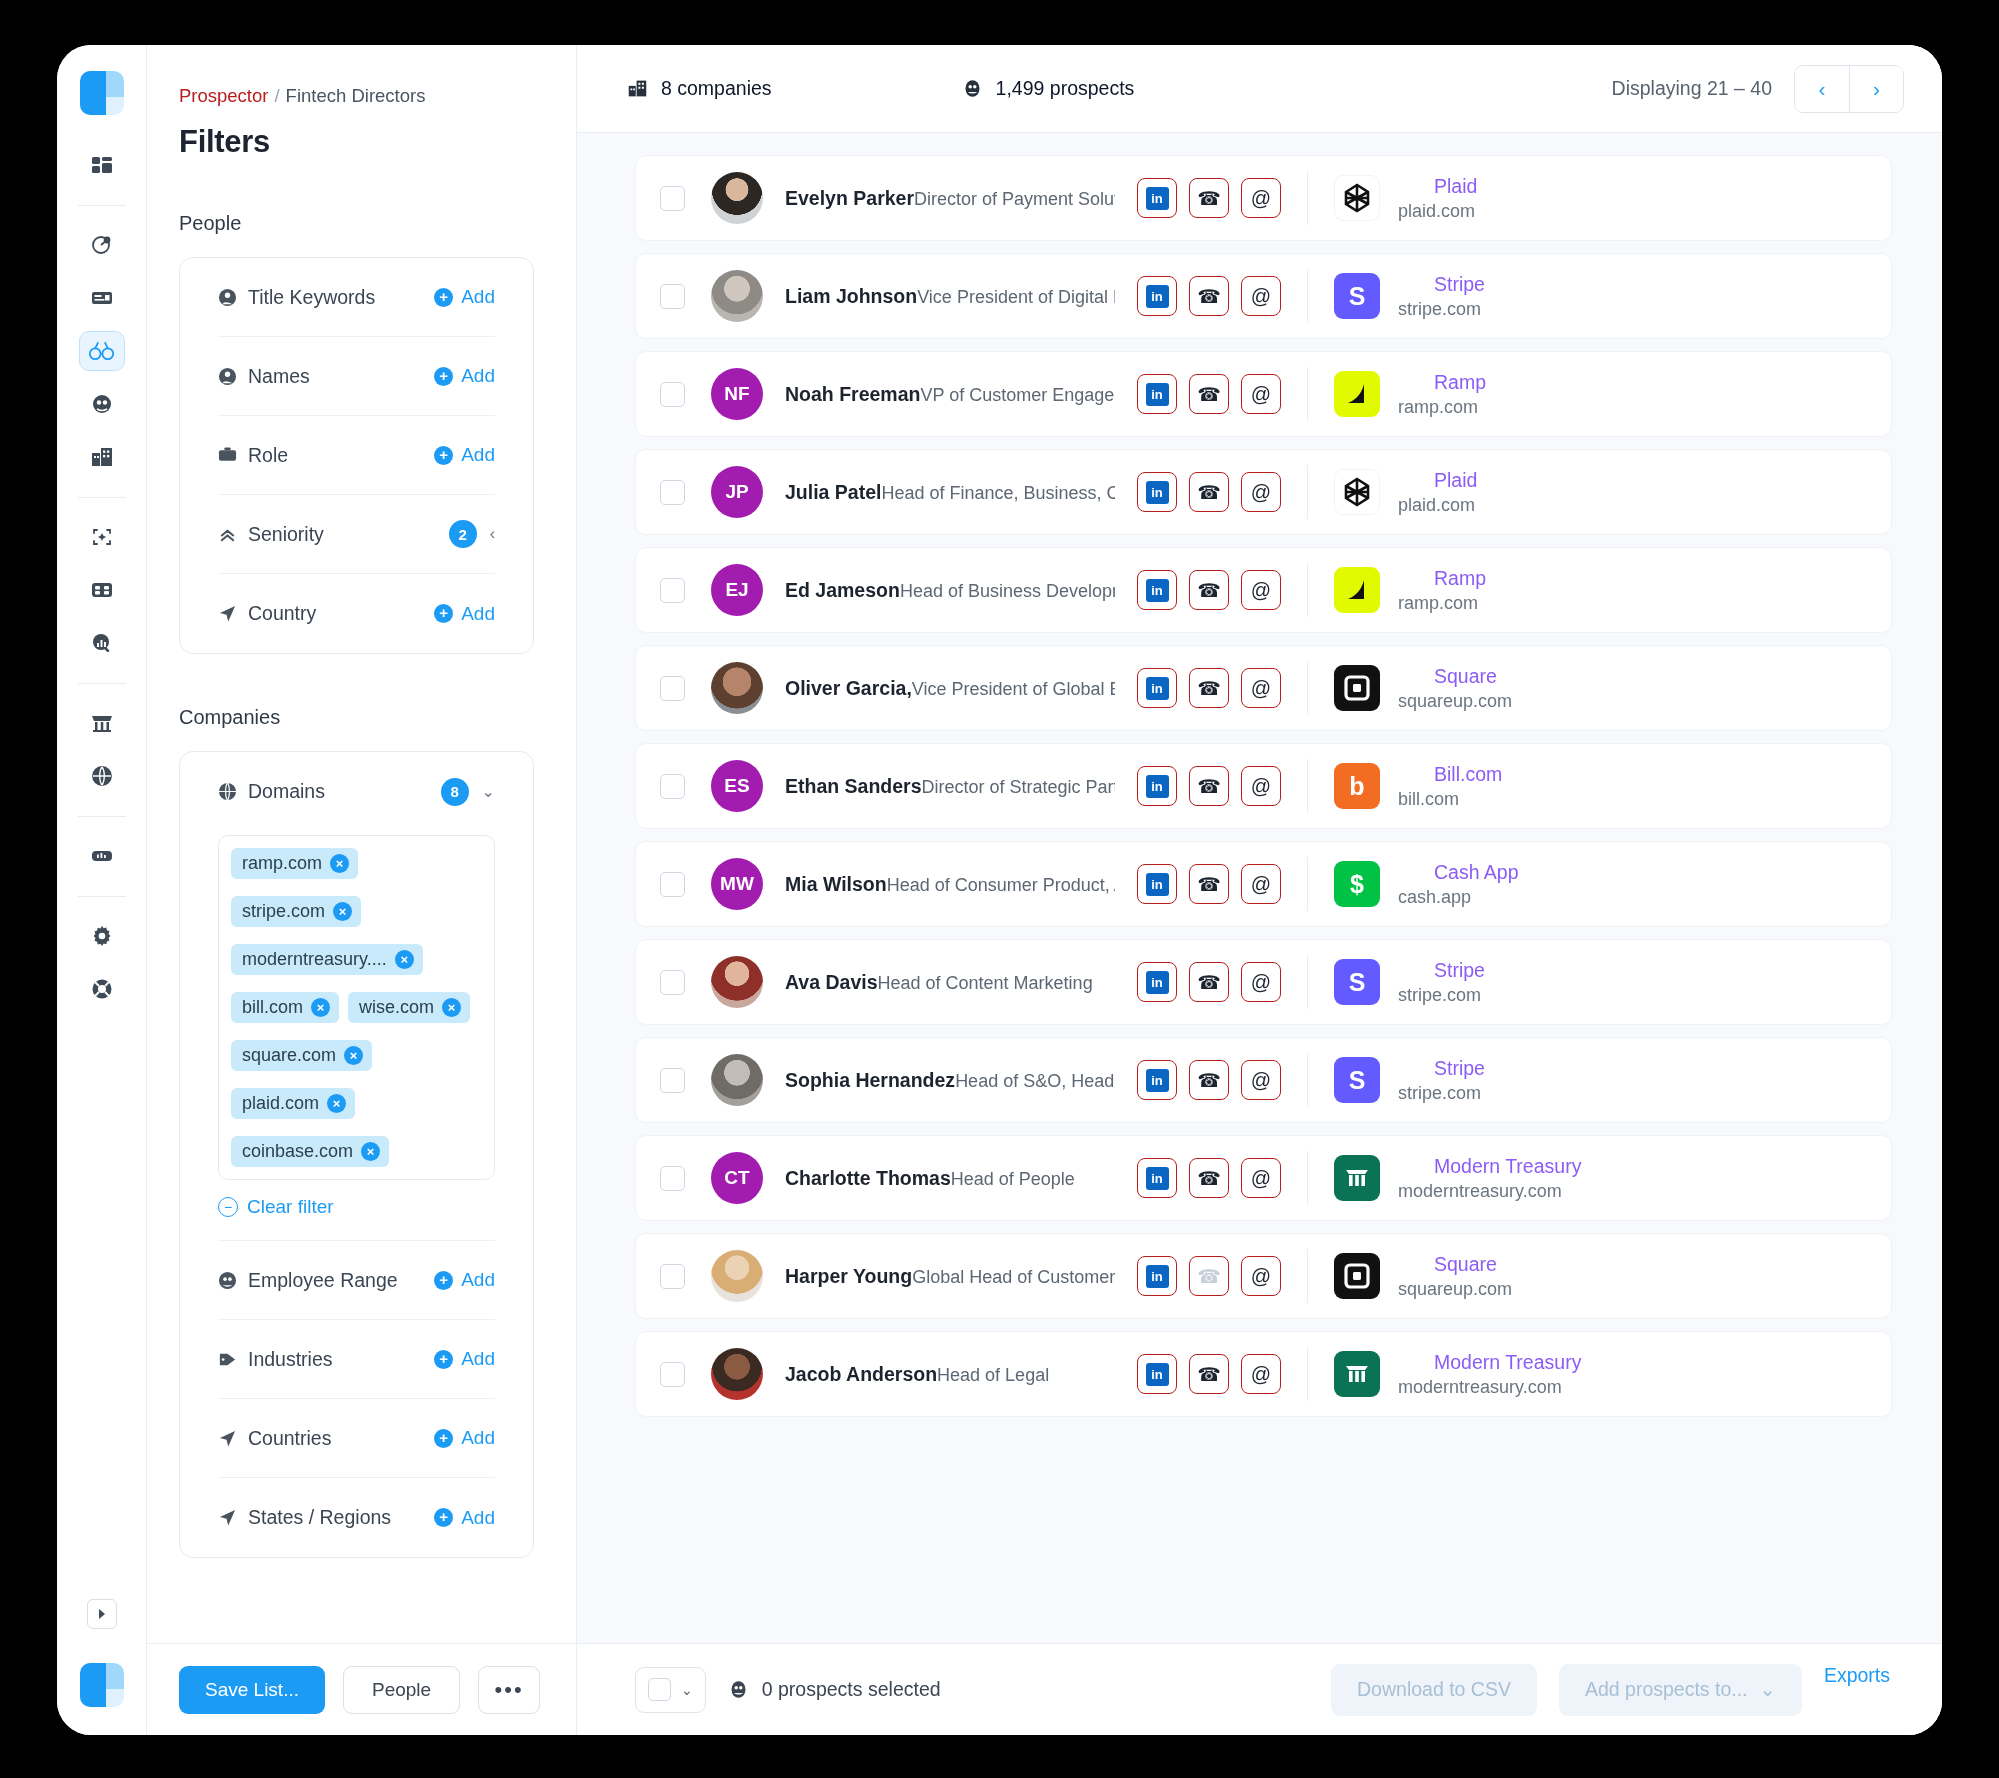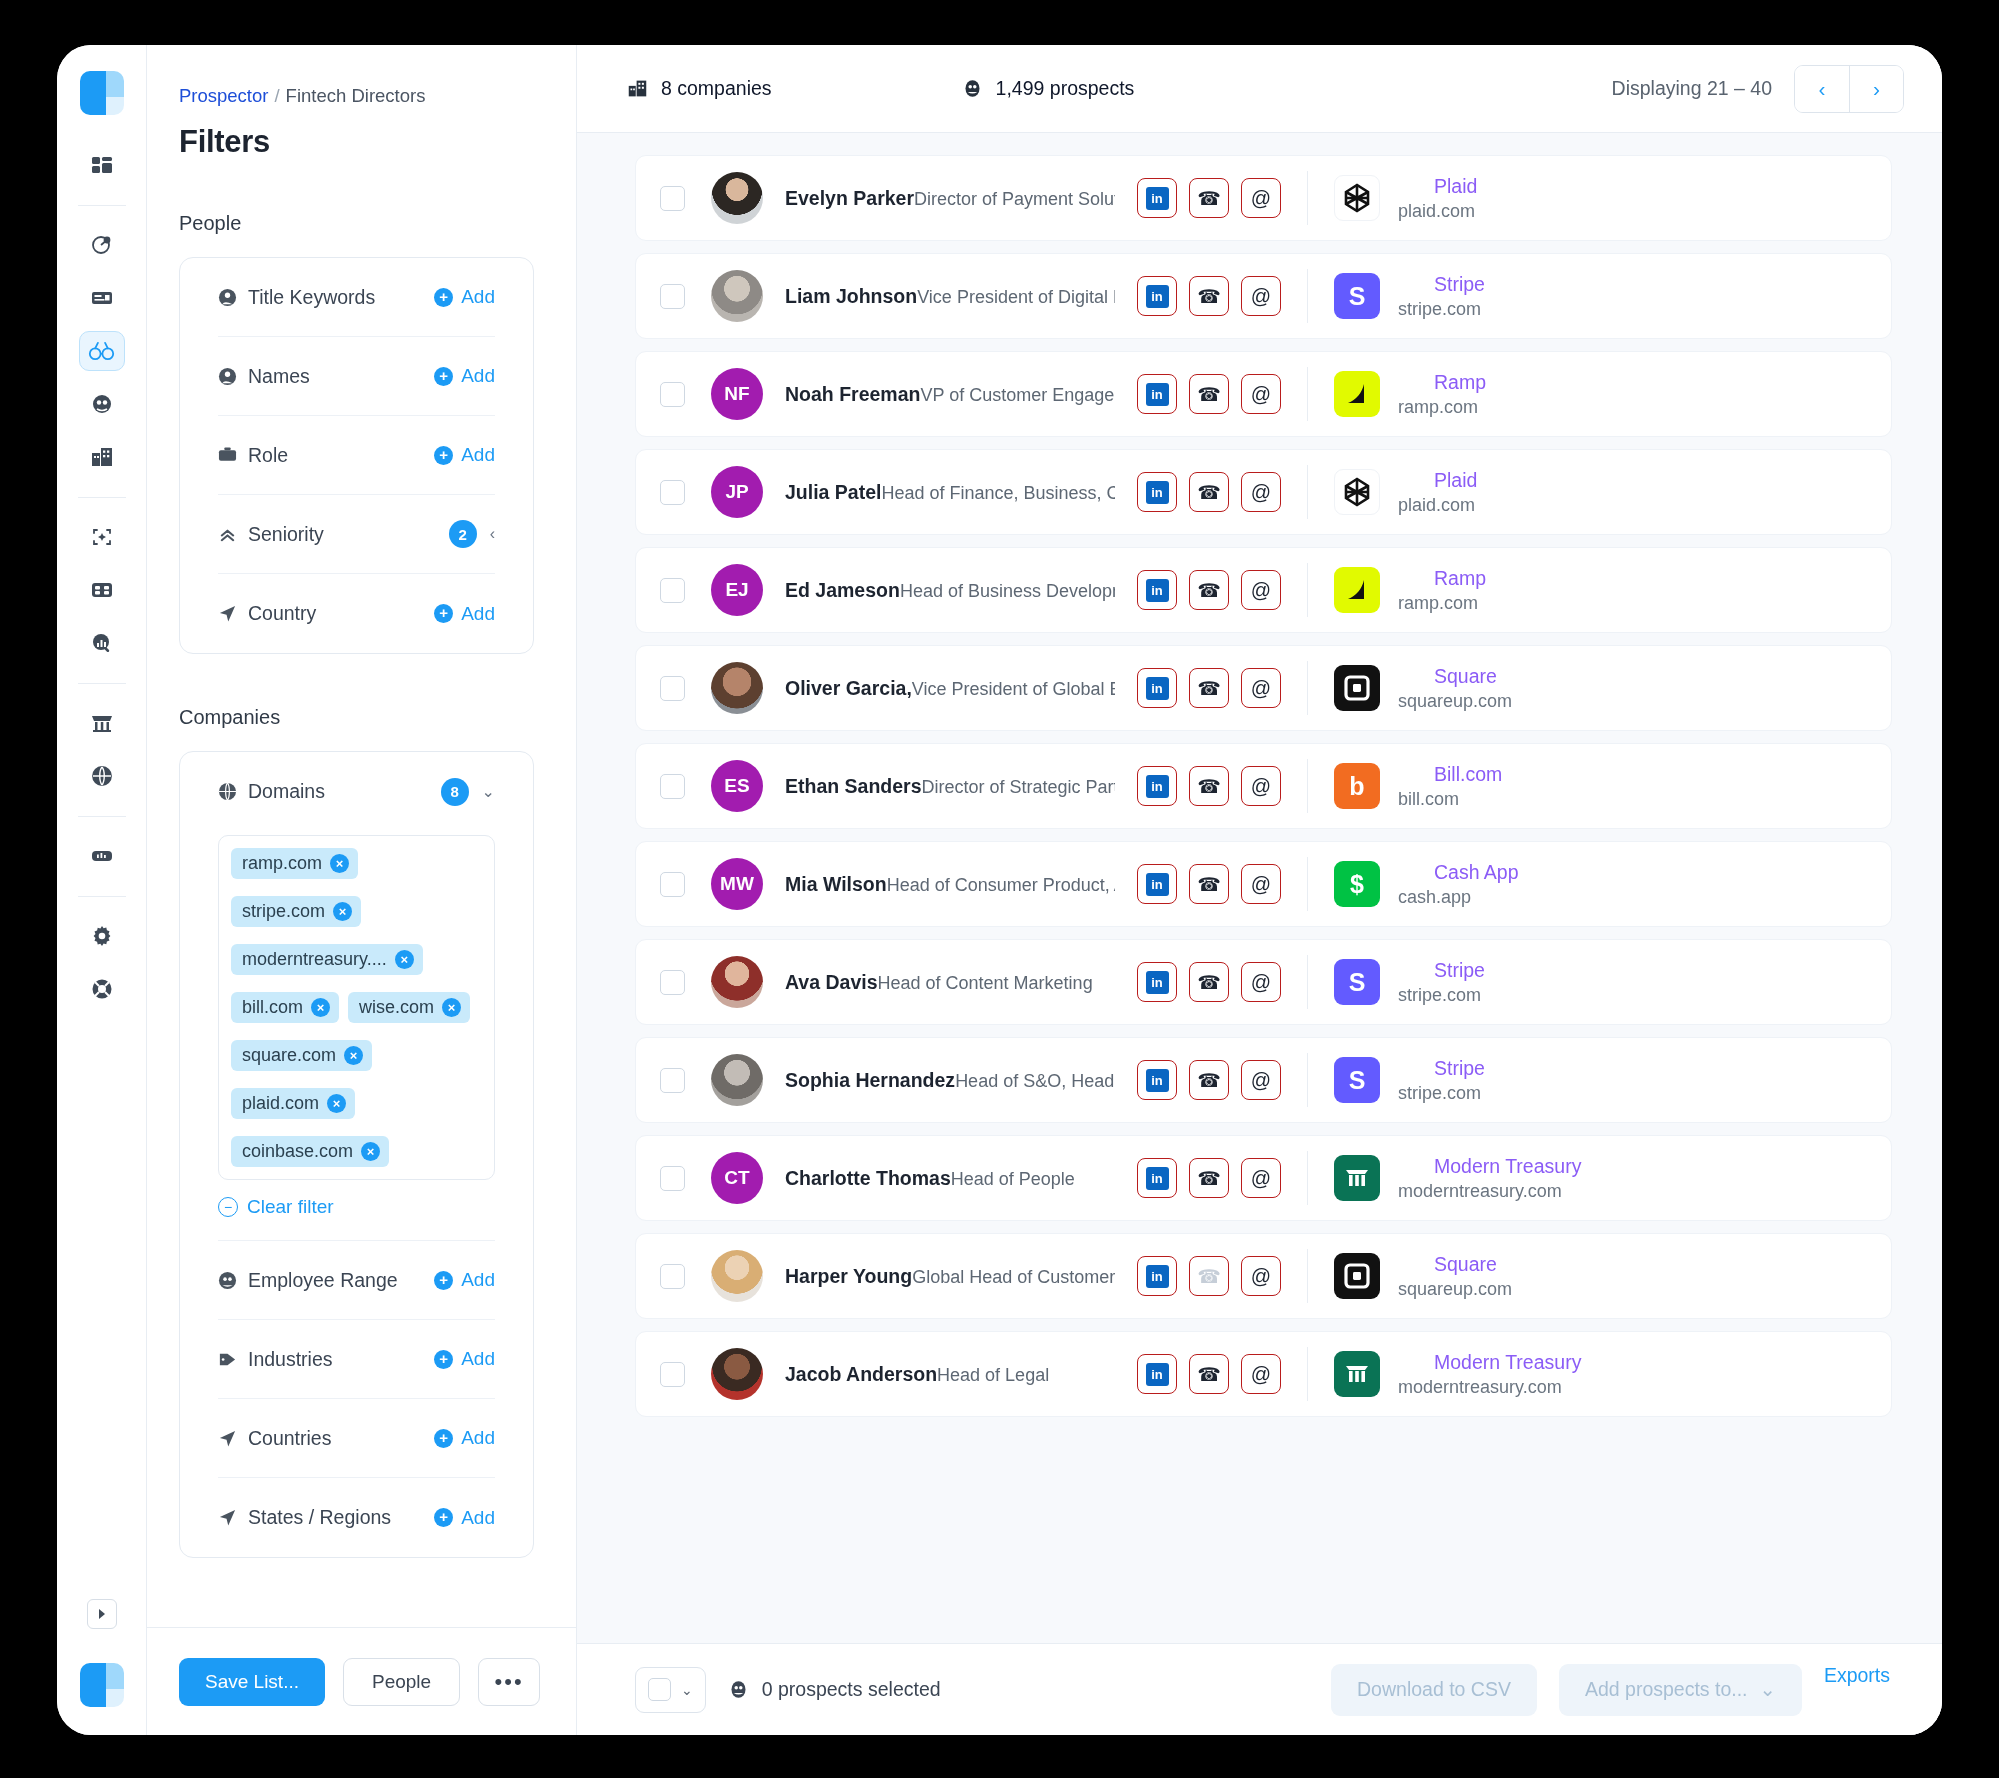--- a/index.html
+++ b/index.html
@@ -71,7 +71,7 @@
   }
   .filters-scroll { flex: 1; overflow: hidden; padding: 40px 42px 0 32px; }
   .breadcrumb { font-size: 18.5px; margin-bottom: 17px; white-space: nowrap; }
-  .breadcrumb a { color: #1d4ed8; text-decoration: none; cursor: pointer; margin-top: 39px; }
+  .breadcrumb a { color: #b91c1c; text-decoration: none; cursor: pointer; margin-top: 39px; }
   .breadcrumb .sep { color: #9aa5b1; margin: 0 6px; }
   .breadcrumb .crumb-current { color: #4b5563; }
   .filters-title { font-size: 31px; font-weight: bold; color: #1d2430; letter-spacing: -.3px; }

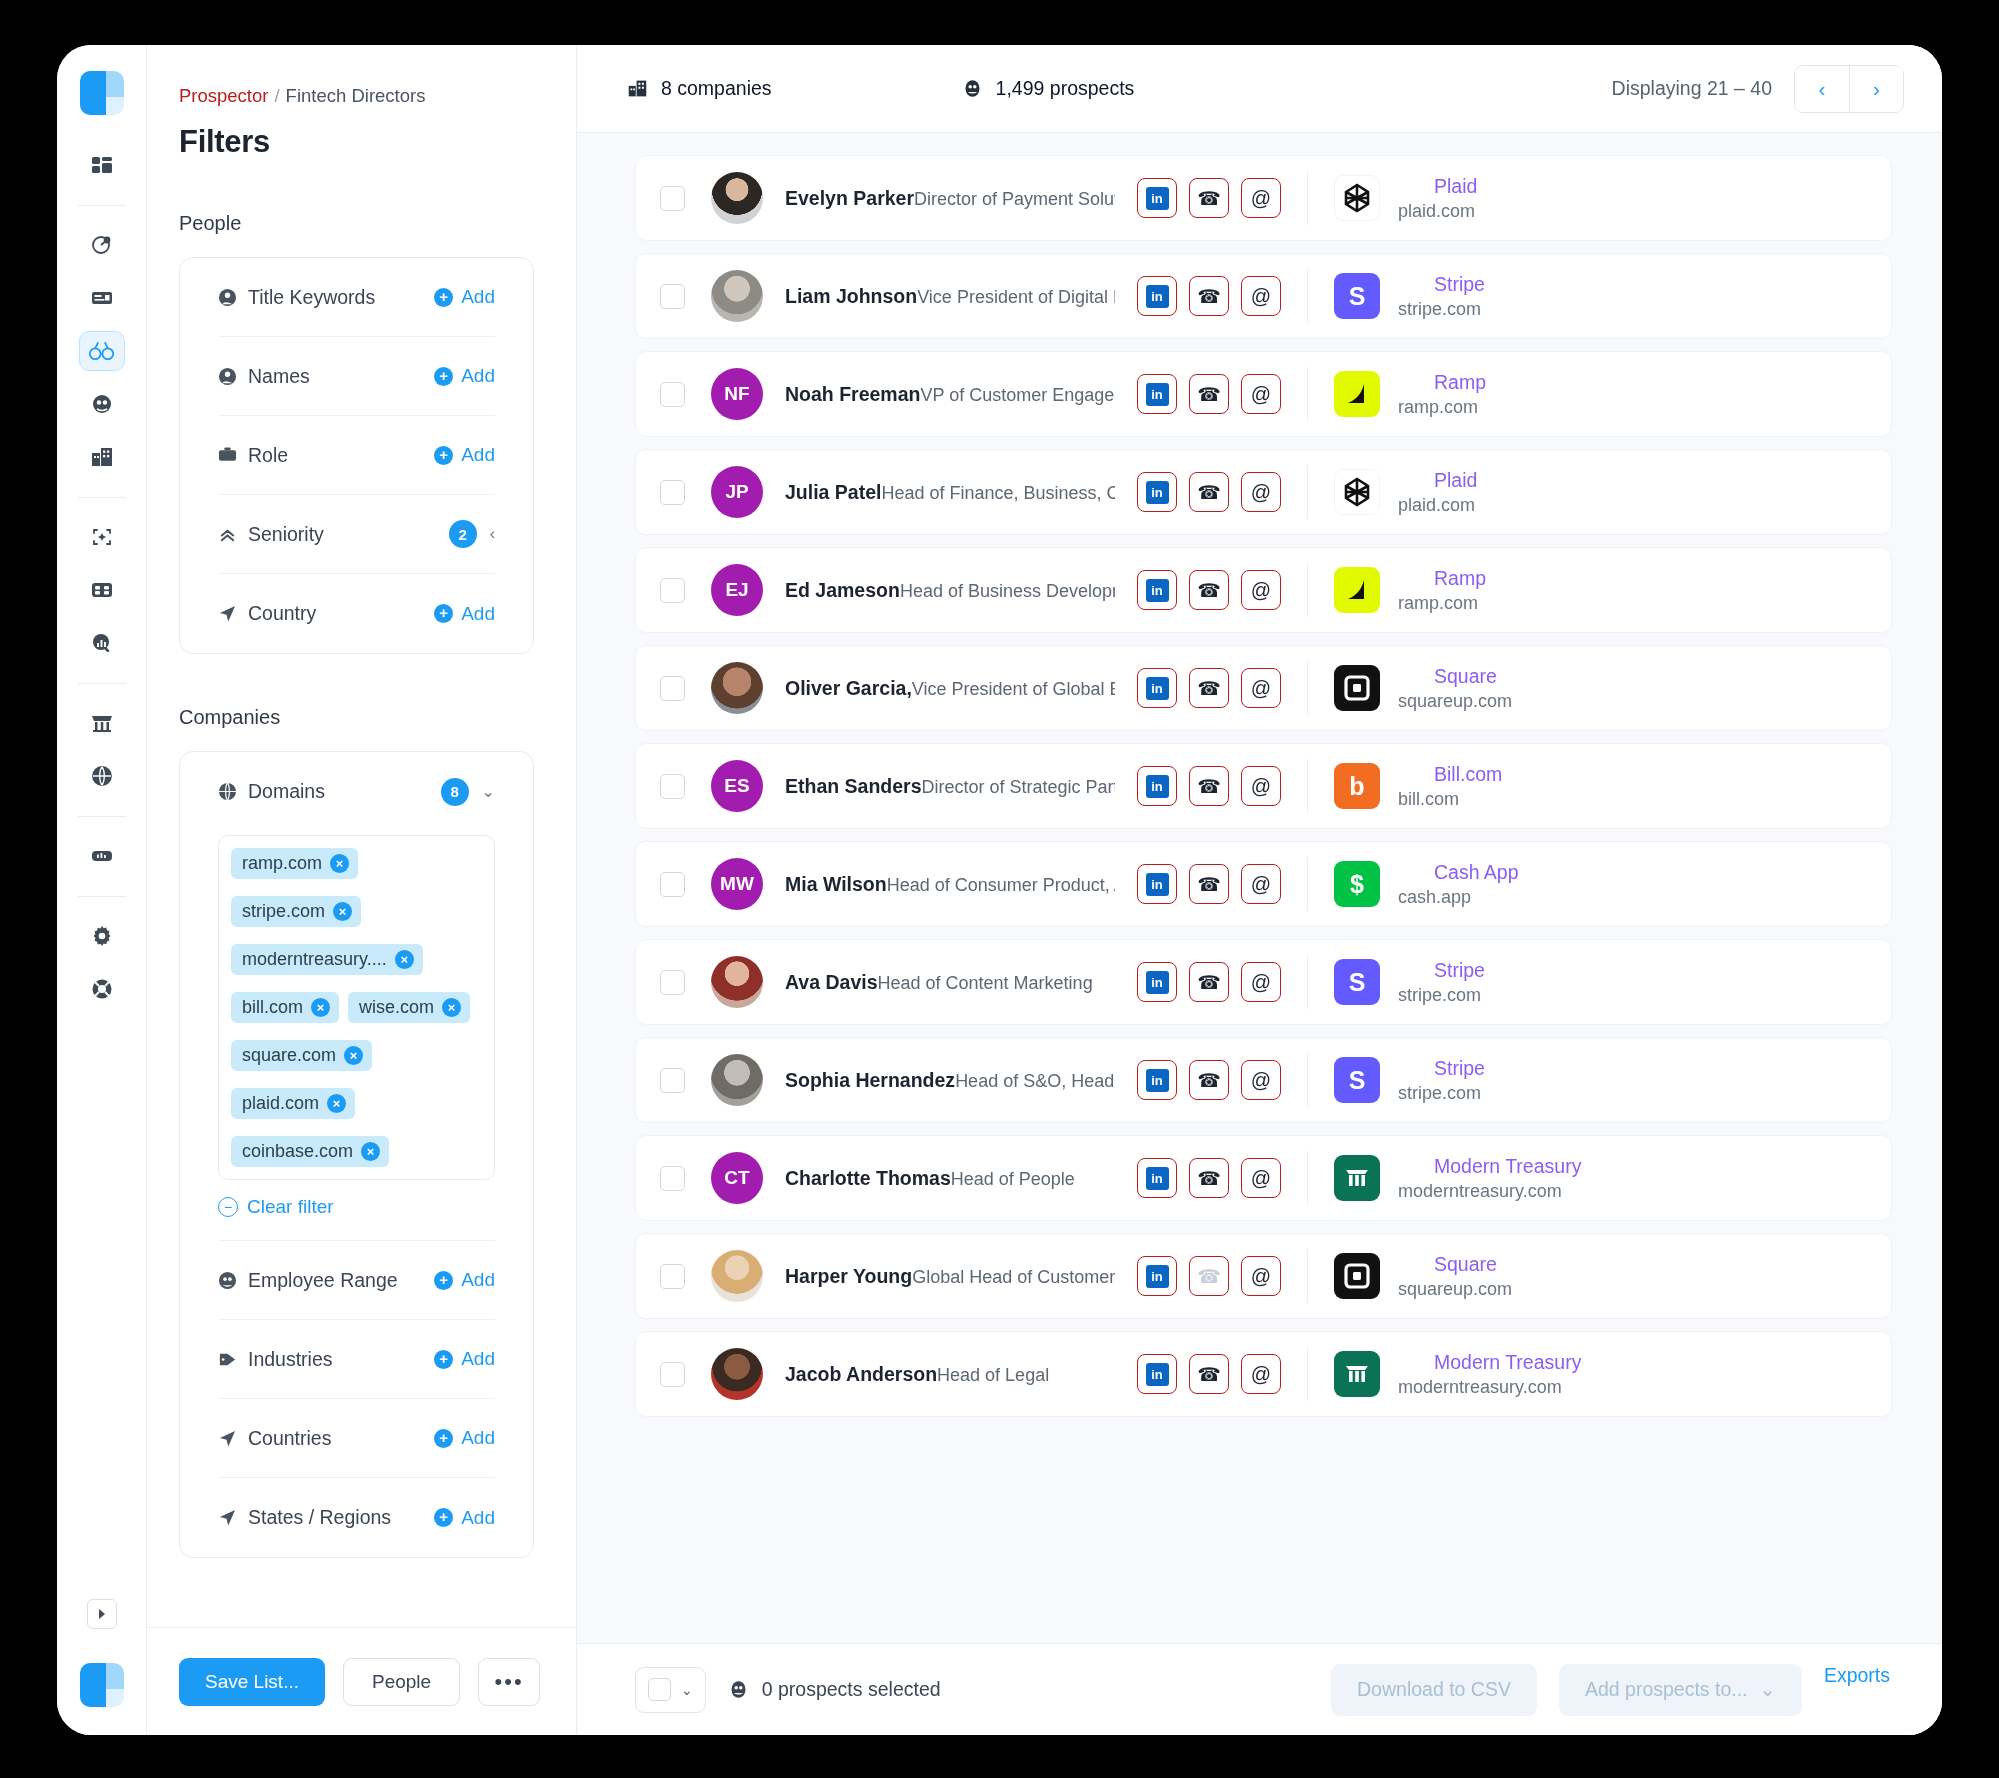--- a/index.html
+++ b/index.html
@@ -135,7 +135,7 @@
   }
 
   .filters-footer {
-    height: 108px; border-top: 1px solid #e8edf3;
+    height: 92px; border-top: 1px solid #e8edf3;
     display: flex; align-items: center; gap: 18px;
     padding: 0 32px; background: #fff;
   }

